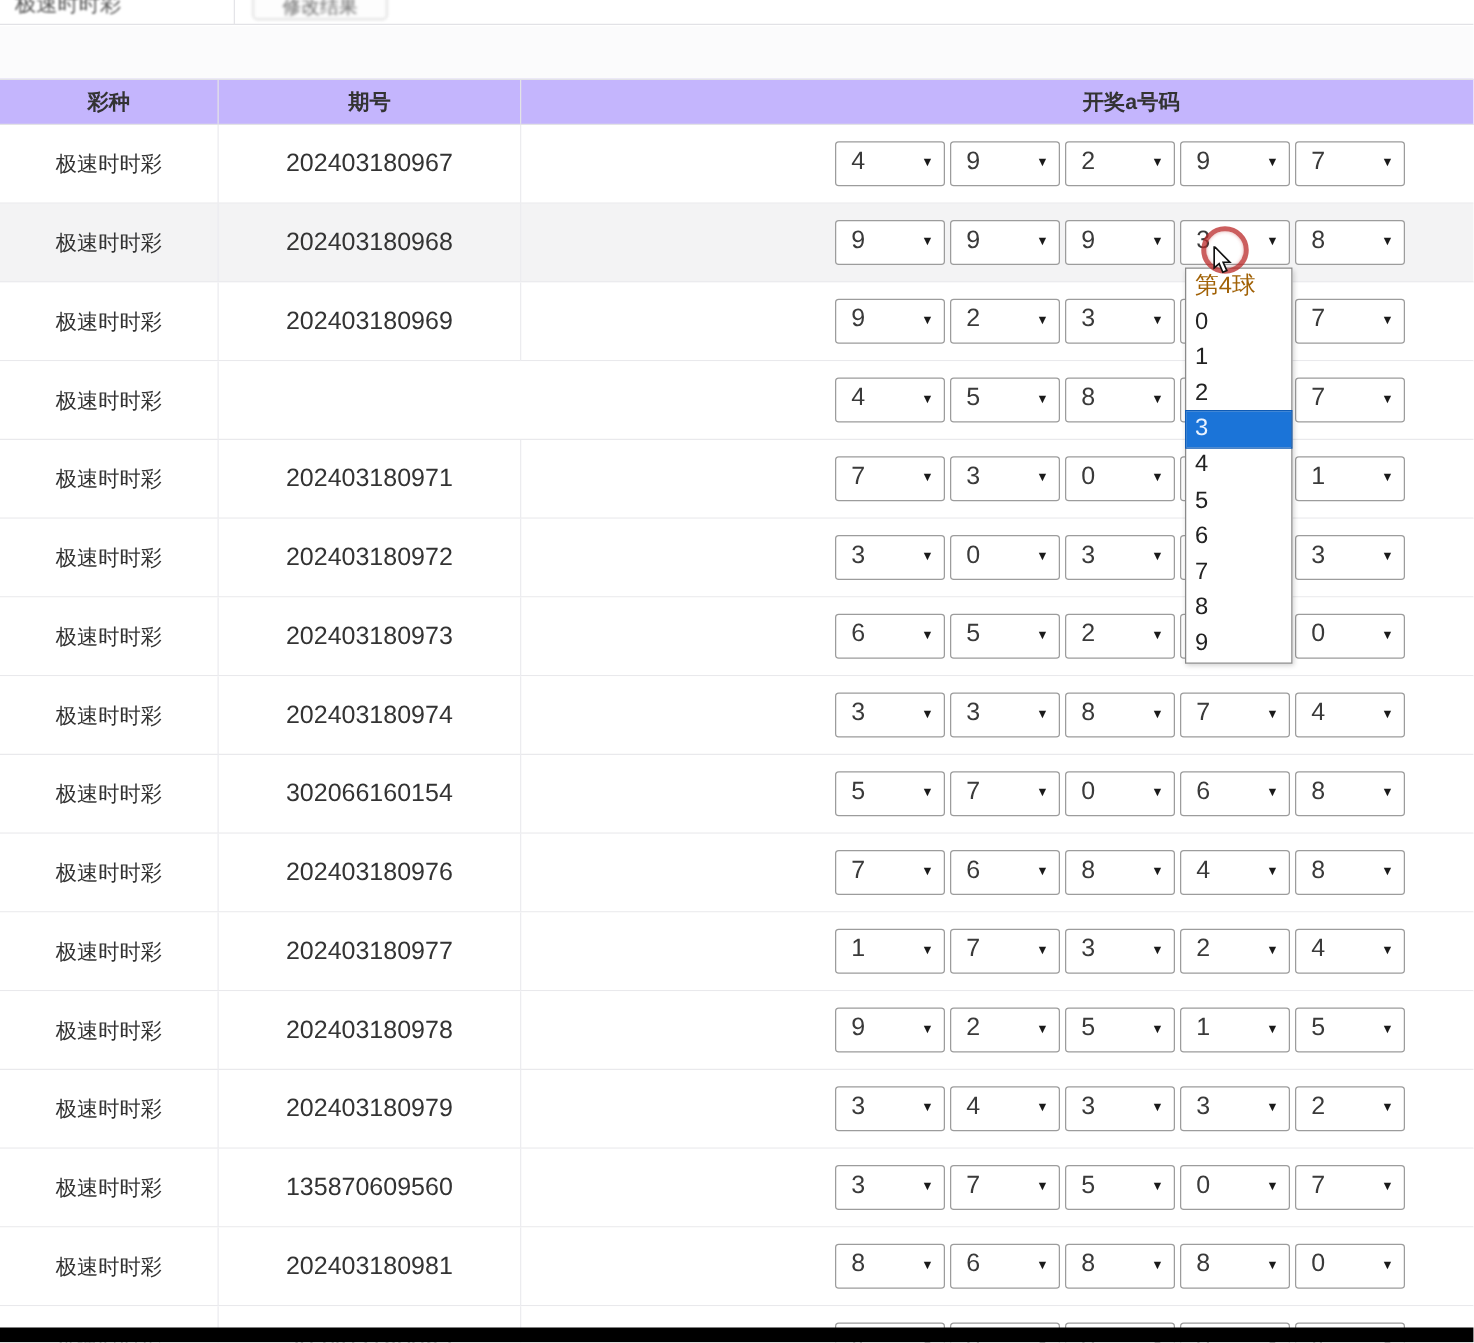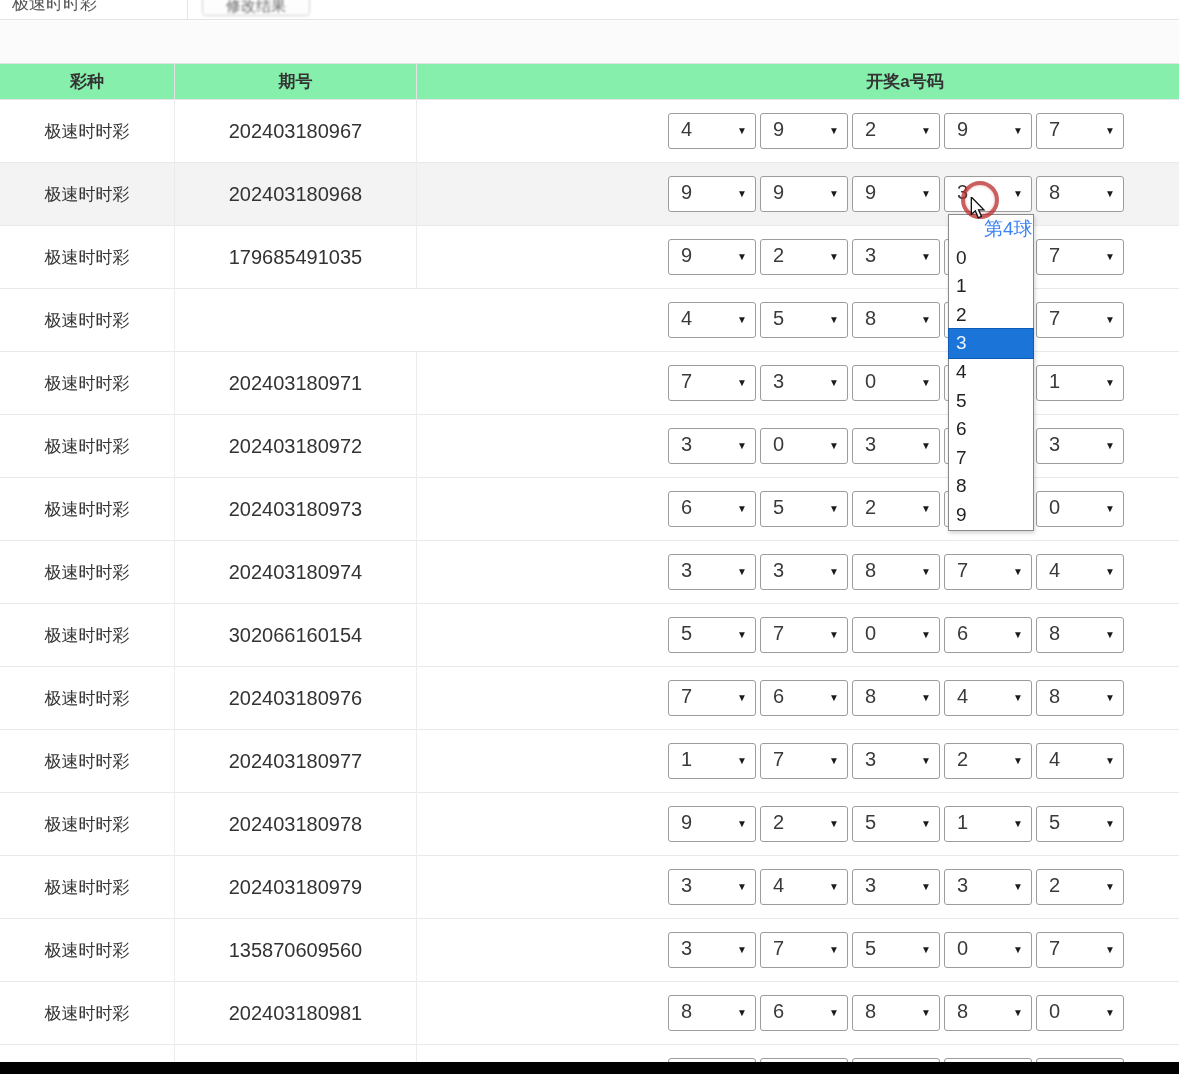--- a/index.html
+++ b/index.html
@@ -16,7 +16,7 @@
   .gap-strip { position:absolute; left:0; top:21px; width:1179px; height:42px; background:#fbfbfc; }
 
   
-  .thead { position:absolute; left:0; top:63px; width:1179px; height:37px; background:#86efac; border-top:1px solid #e3e3e6; border-bottom:1px solid #e3e3e6; display:flex; }
+  .thead { position:absolute; left:0; top:63px; width:1179px; height:37px; background:#c4b5fd; border-top:1px solid #e3e3e6; border-bottom:1px solid #e3e3e6; display:flex; }
   .th { font-size:17px; font-weight:bold; color:#333; display:flex; align-items:center; justify-content:center; }
   .th-lottery { width:175px; border-right:1px solid #e3e3e6; }
   .th-issue { width:242px; border-right:1px solid #e3e3e6; }

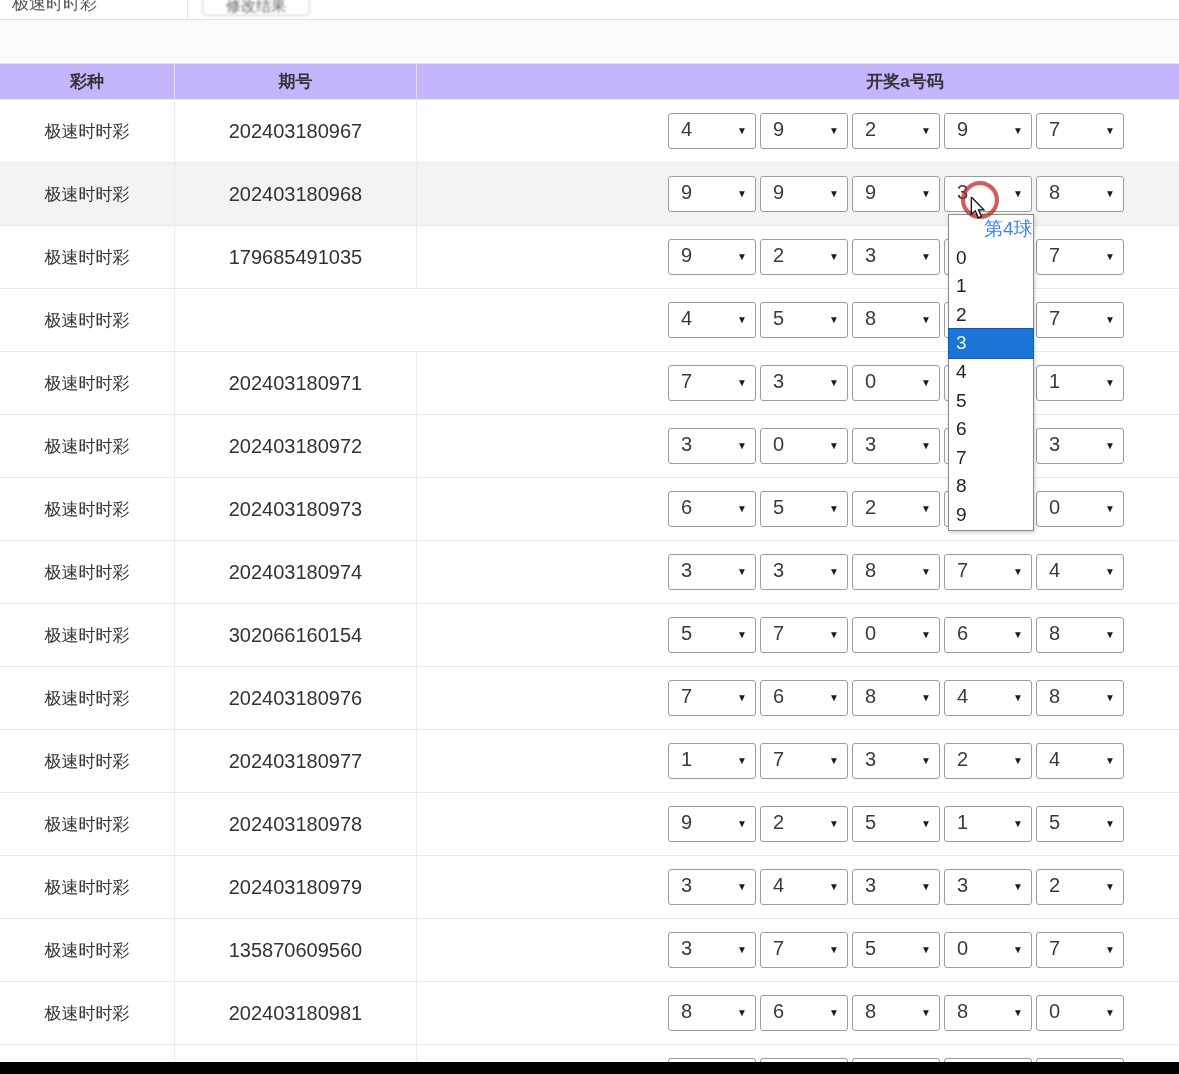--- a/index.html
+++ b/index.html
@@ -37,7 +37,7 @@
   .dropdown { position:absolute; left:948px; top:214px; width:86px; background:#fff; border:1px solid #8a8a8a;
               box-shadow:1px 2px 4px rgba(0,0,0,.18); z-index:20; }
   .dropdown .opt { height:28.6px; line-height:28.6px; padding-left:7px; font-size:19px; color:#222; }
-  .dropdown .opt.group-label { color:#3b82f6;margin-left:28px; }
+  .dropdown .opt.group-label { color:#a16207; }
   .dropdown .opt.selected { color:#eaf3ff; }
 
   

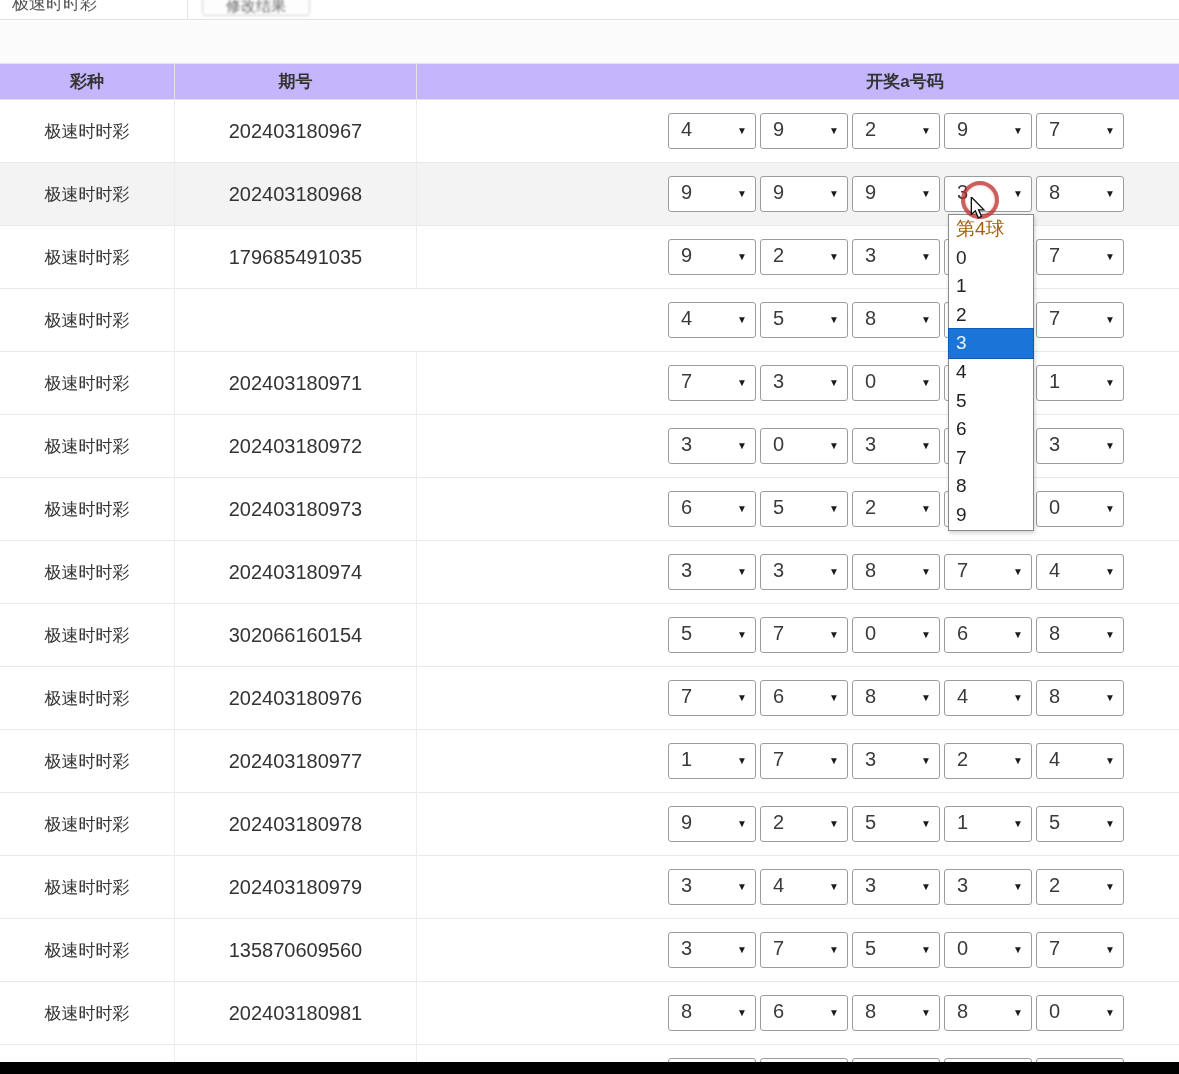--- a/index.html
+++ b/index.html
@@ -118,7 +118,7 @@
       </div>
       <div class="row">
         <div class="cell-lottery">极速时时彩</div>
-        <div class="cell-issue">179685491035</div>
+        <div class="cell-issue">202403180969</div>
         <div class="sel" style="left: 668px;">
           <span class="val">9</span>
           <span class="caret">▼</span>

